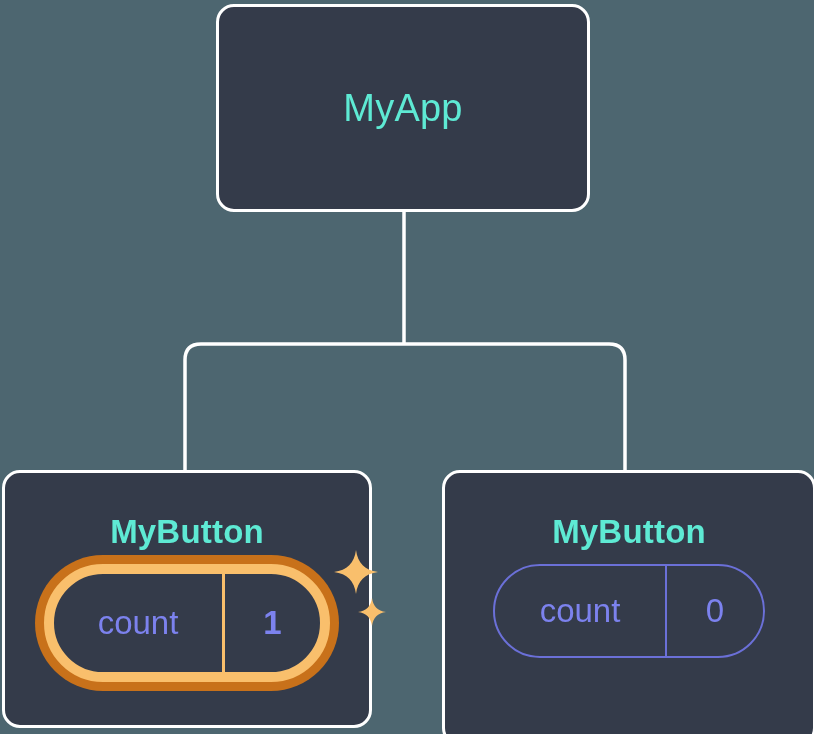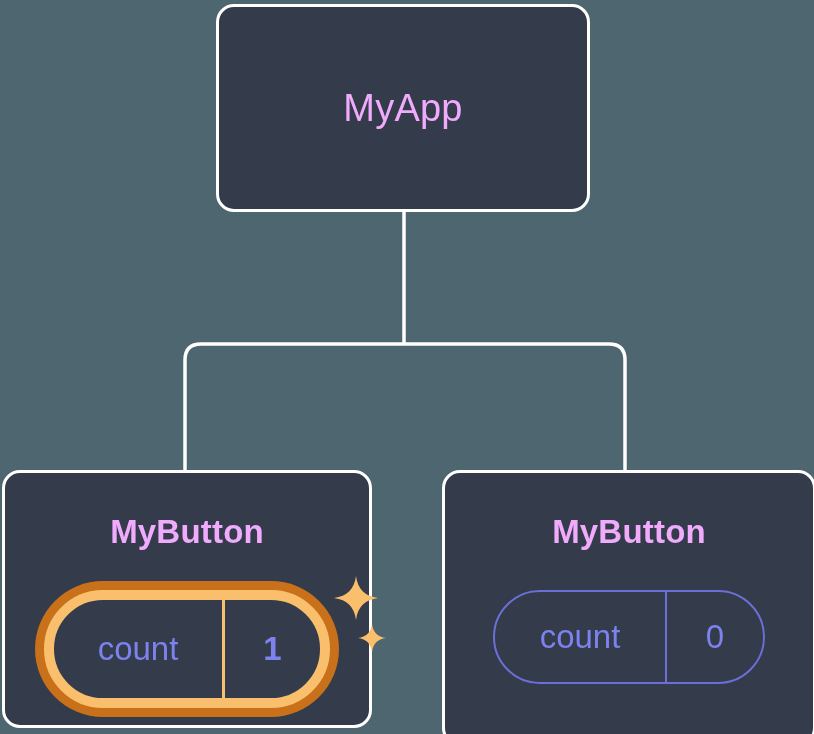--- a/index.html
+++ b/index.html
@@ -39,7 +39,7 @@
     align-items: center;
   }
   .node-title {
-    color: #f0abfc;
+    color: #5eead4;
     letter-spacing: 0.2px;
     white-space: nowrap;
   }

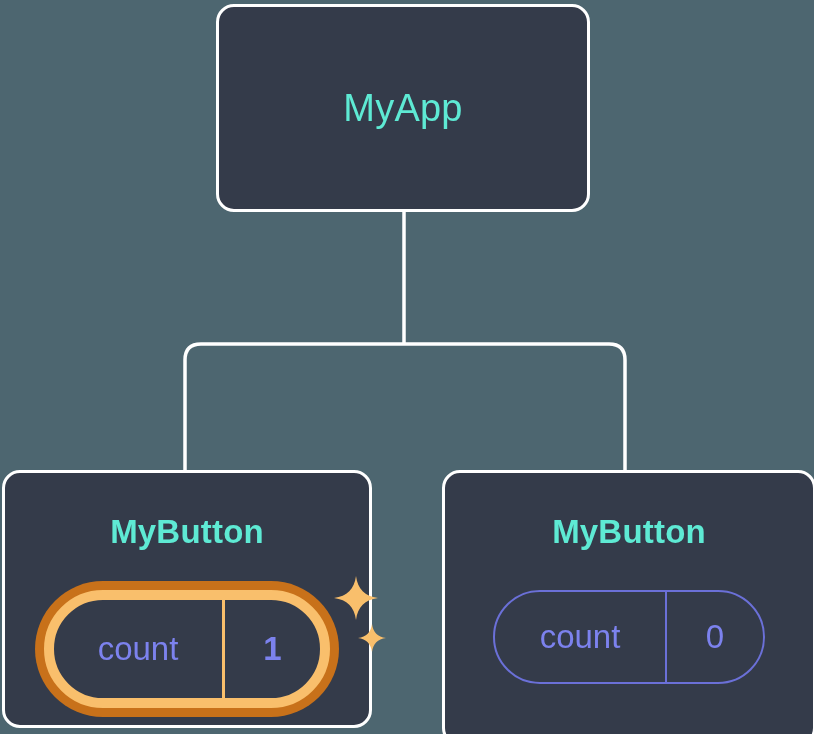--- a/index.html
+++ b/index.html
@@ -79,7 +79,7 @@
   
   .pill-wrap {
     position: relative;
-    margin-top: 39px;
+    margin-top: 13px;
     display: flex;
     align-items: center;
   }

